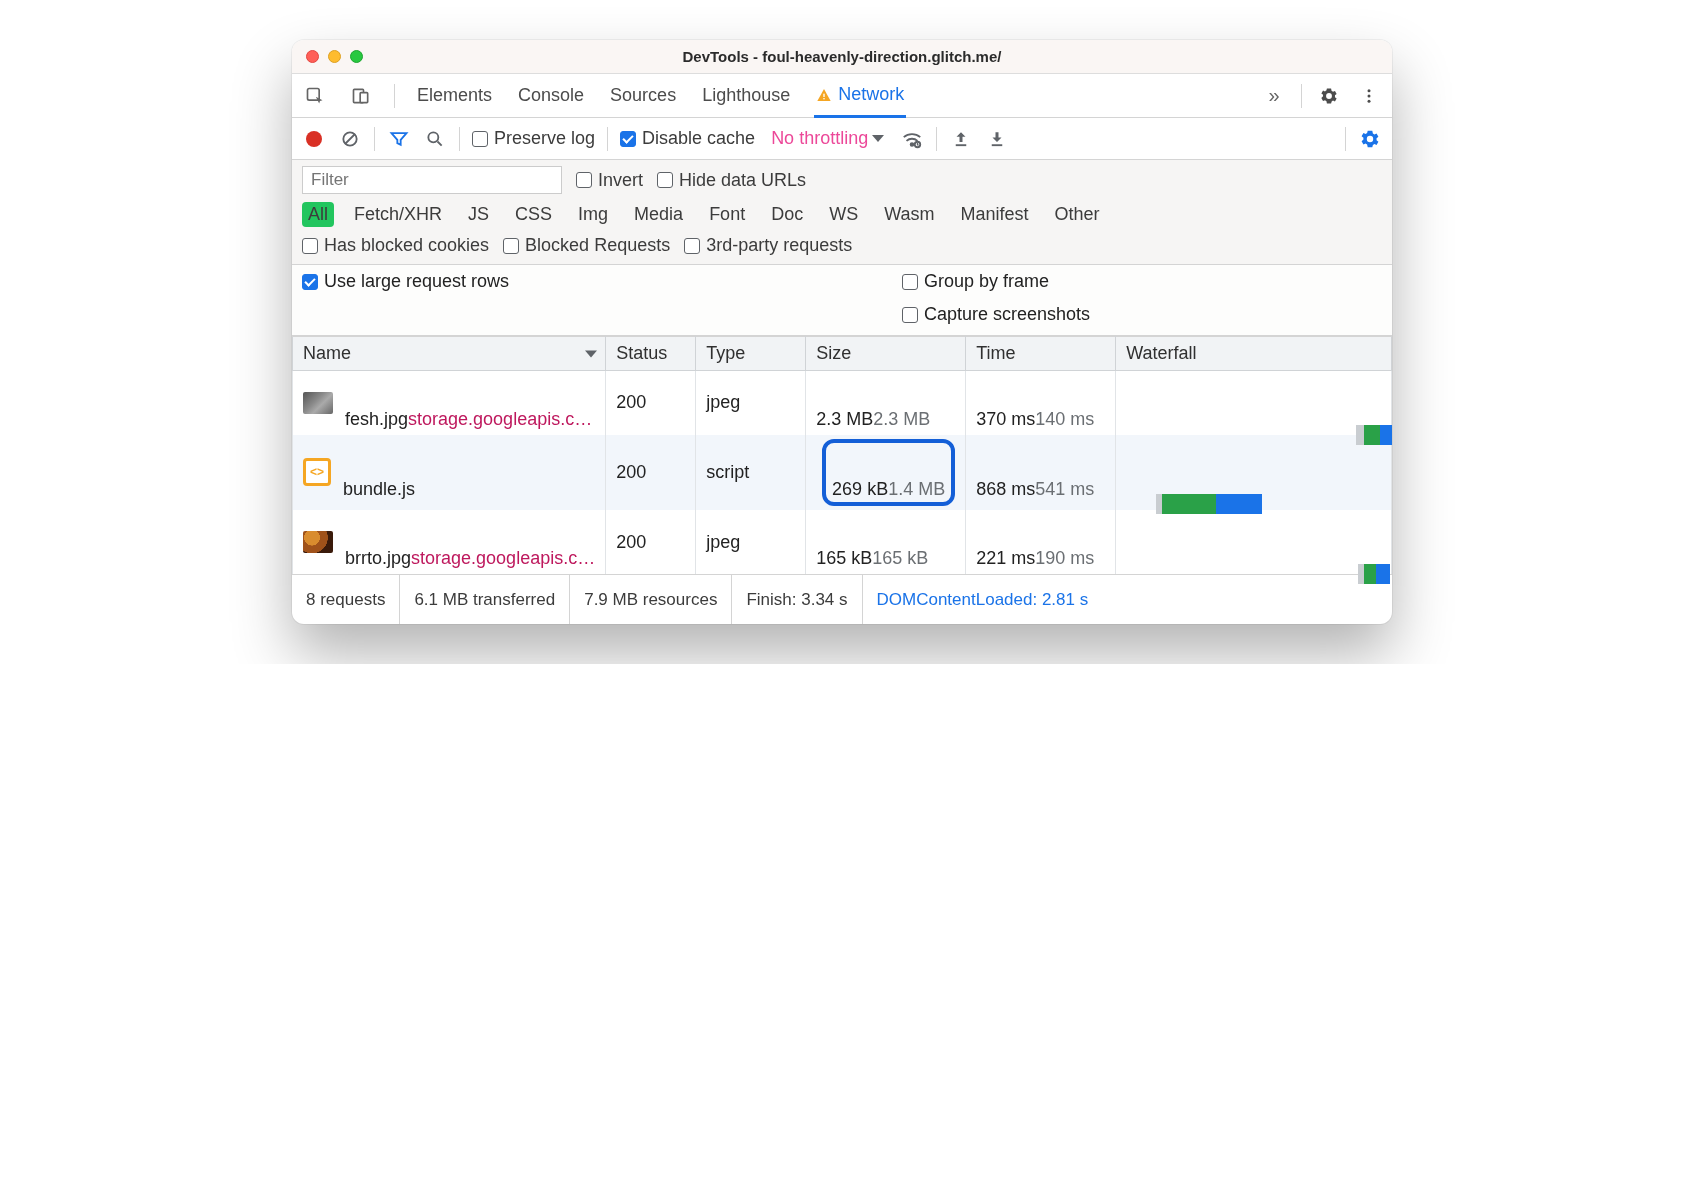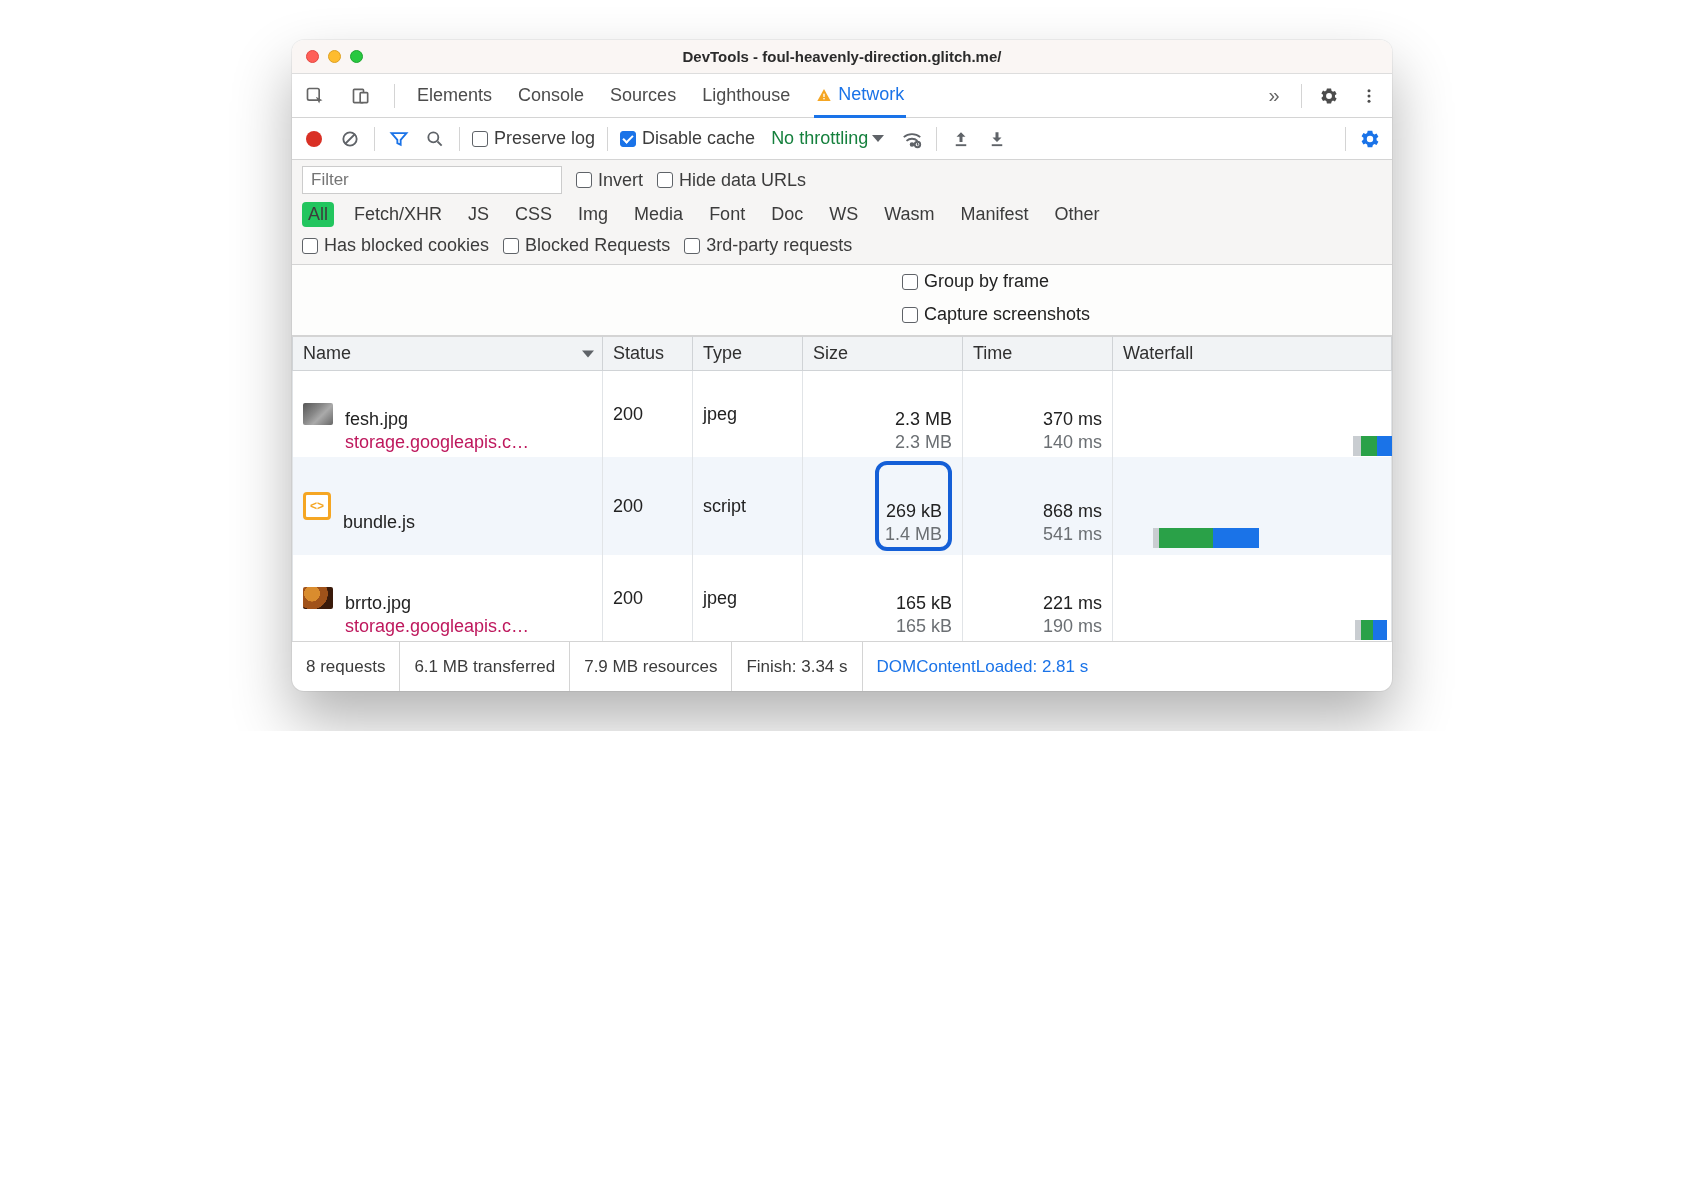--- a/index.html
+++ b/index.html
@@ -57,7 +57,7 @@
   .chk-box { width:16px; height:16px; border:1.5px solid #5f6368; border-radius:3px; display:flex; align-items:center; justify-content:center; background:#fff; }
   .chk-box.checked { background:#1a73e8; border-color:#1a73e8; }
   .chk-box.checked::after { content:""; width:4px; height:8px; border:solid #fff; border-width:0 2.2px 2.2px 0; transform: rotate(45deg); margin-bottom:2px;}
-  .select { display:flex; align-items:center; gap:4px; cursor:pointer; color:#15803d; padding:0 4px;}
+  .select { display:flex; align-items:center; gap:4px; cursor:pointer; color:#ec4899; padding:0 4px;}
   .tri-down { width:0; height:0; border-left:6px solid transparent; border-right:6px solid transparent; border-top:7px solid #5f6368; }
   .gear-blue { color:#1a73e8; }
 

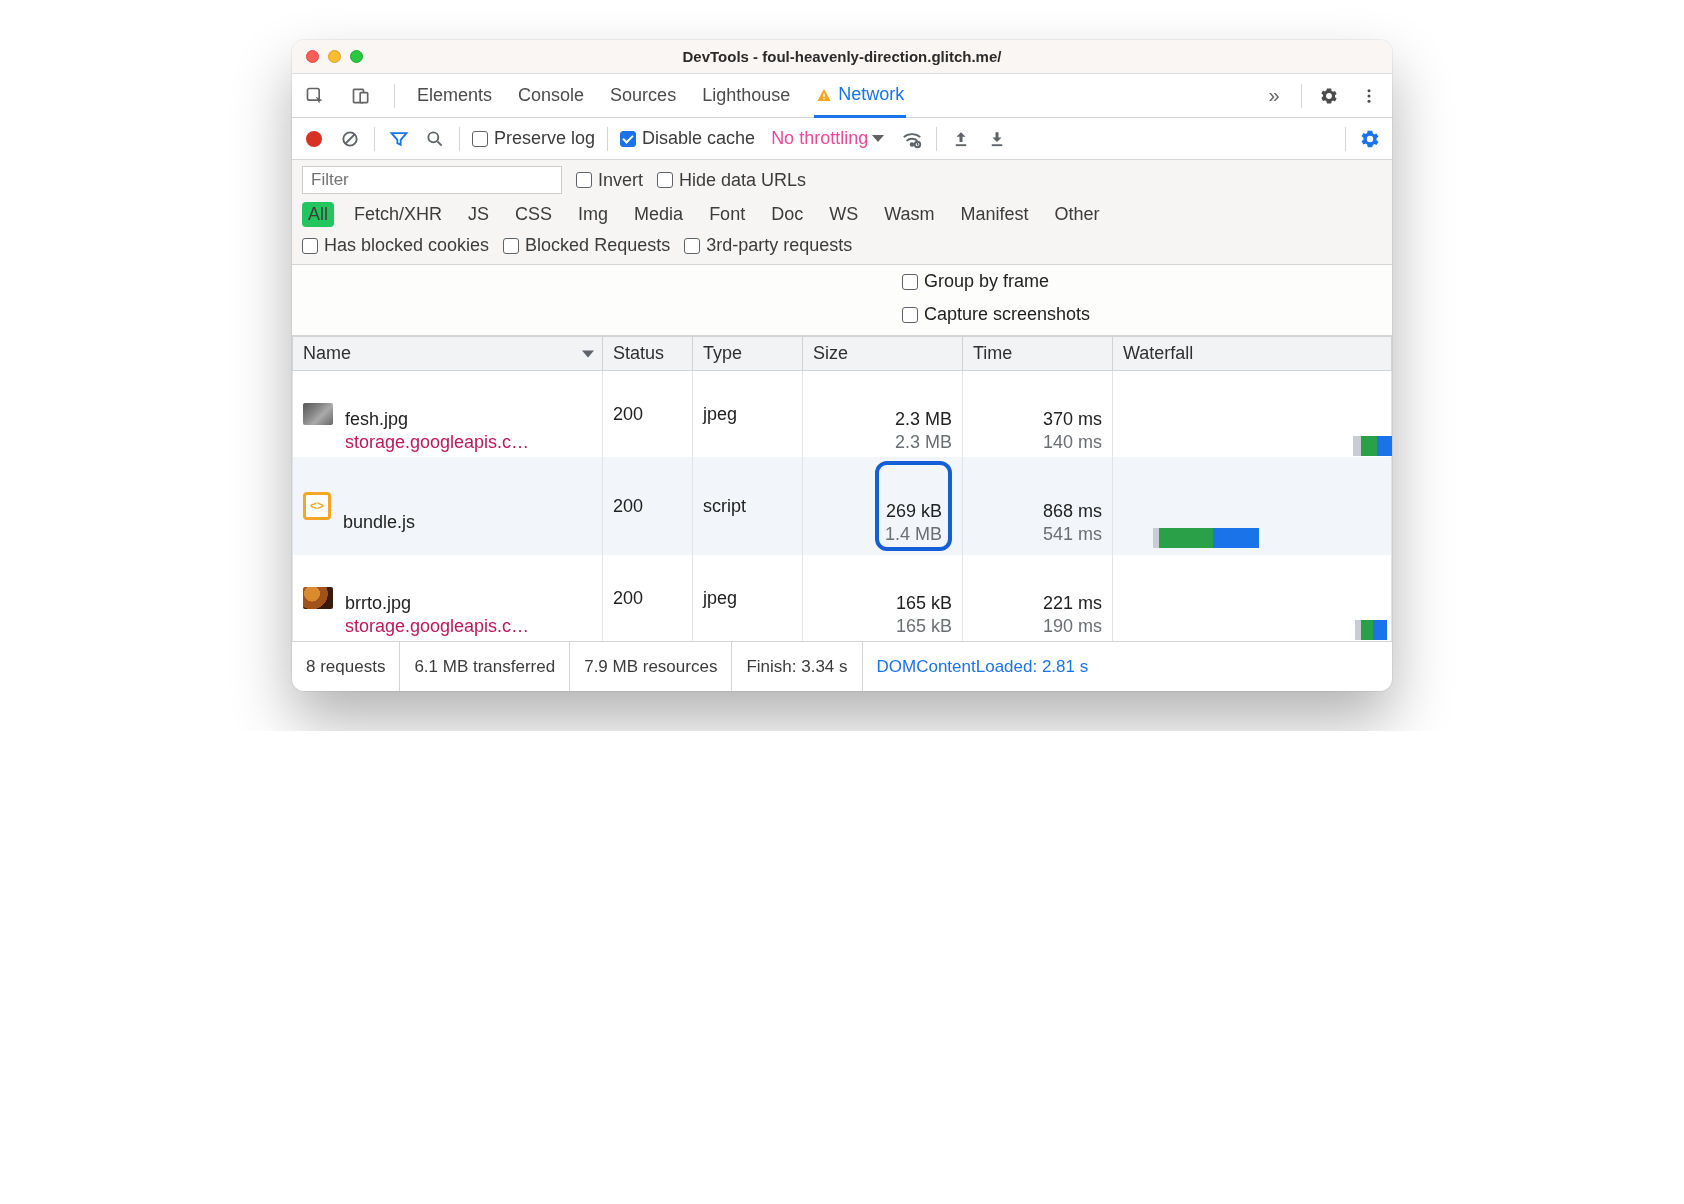--- a/index.html
+++ b/index.html
@@ -272,6 +272,10 @@
   <div class="opts-wrap">
     <div class="opts-row">
       <div class="opts-col" style="width:50%">
+        <label class="chk">
+          <span class="chk-box checked" id="chk-large"></span>
+          <span>Use large request rows</span>
+        </label>
       </div>
       <div class="opts-col">
         <label class="chk">

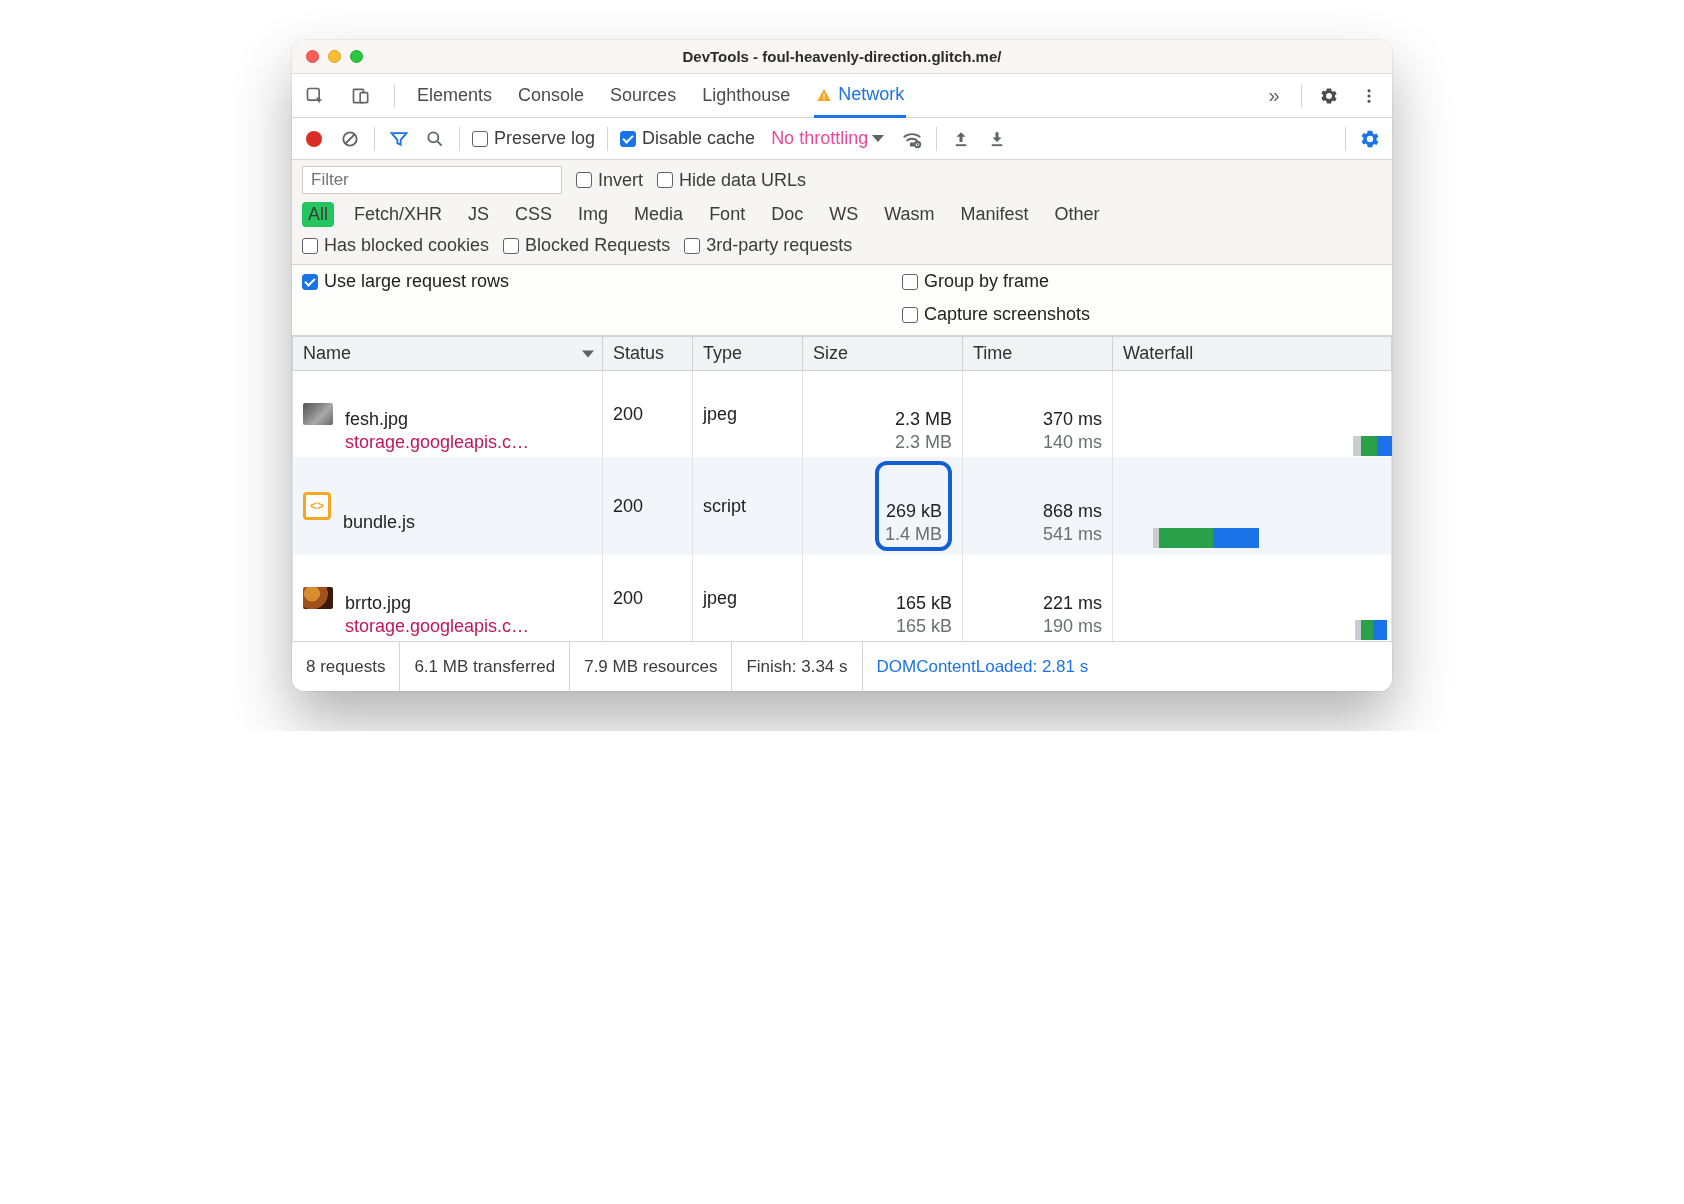--- a/index.html
+++ b/index.html
@@ -84,7 +84,7 @@
   .thumb.gray { background:linear-gradient(135deg,#555 0%,#888 40%,#aaa 60%,#666 100%); }
   .thumb.js { width:28px; height:28px; border:3px solid #f5a623; border-radius:4px; display:flex; align-items:center; justify-content:center; color:#f5a623; font-weight:700; font-size:12px; background:#fff;}
   .thumb.pizza { background:radial-gradient(circle at 30% 30%, #d98c2e 0 30%, #a0521a 31% 60%, #3a1a0a 61% 100%); }
-  .two-line { display:flex; flex-direction:column; line-height:1.25;margin-top:33px; }
+  .two-line { display:flex; flex-direction:row; line-height:1.25;margin-top:33px; }
   .two-line .sub { color:#be185d; }
   .num-col { text-align:right; }
   .num-col .sub { color:#6b6f73; }

